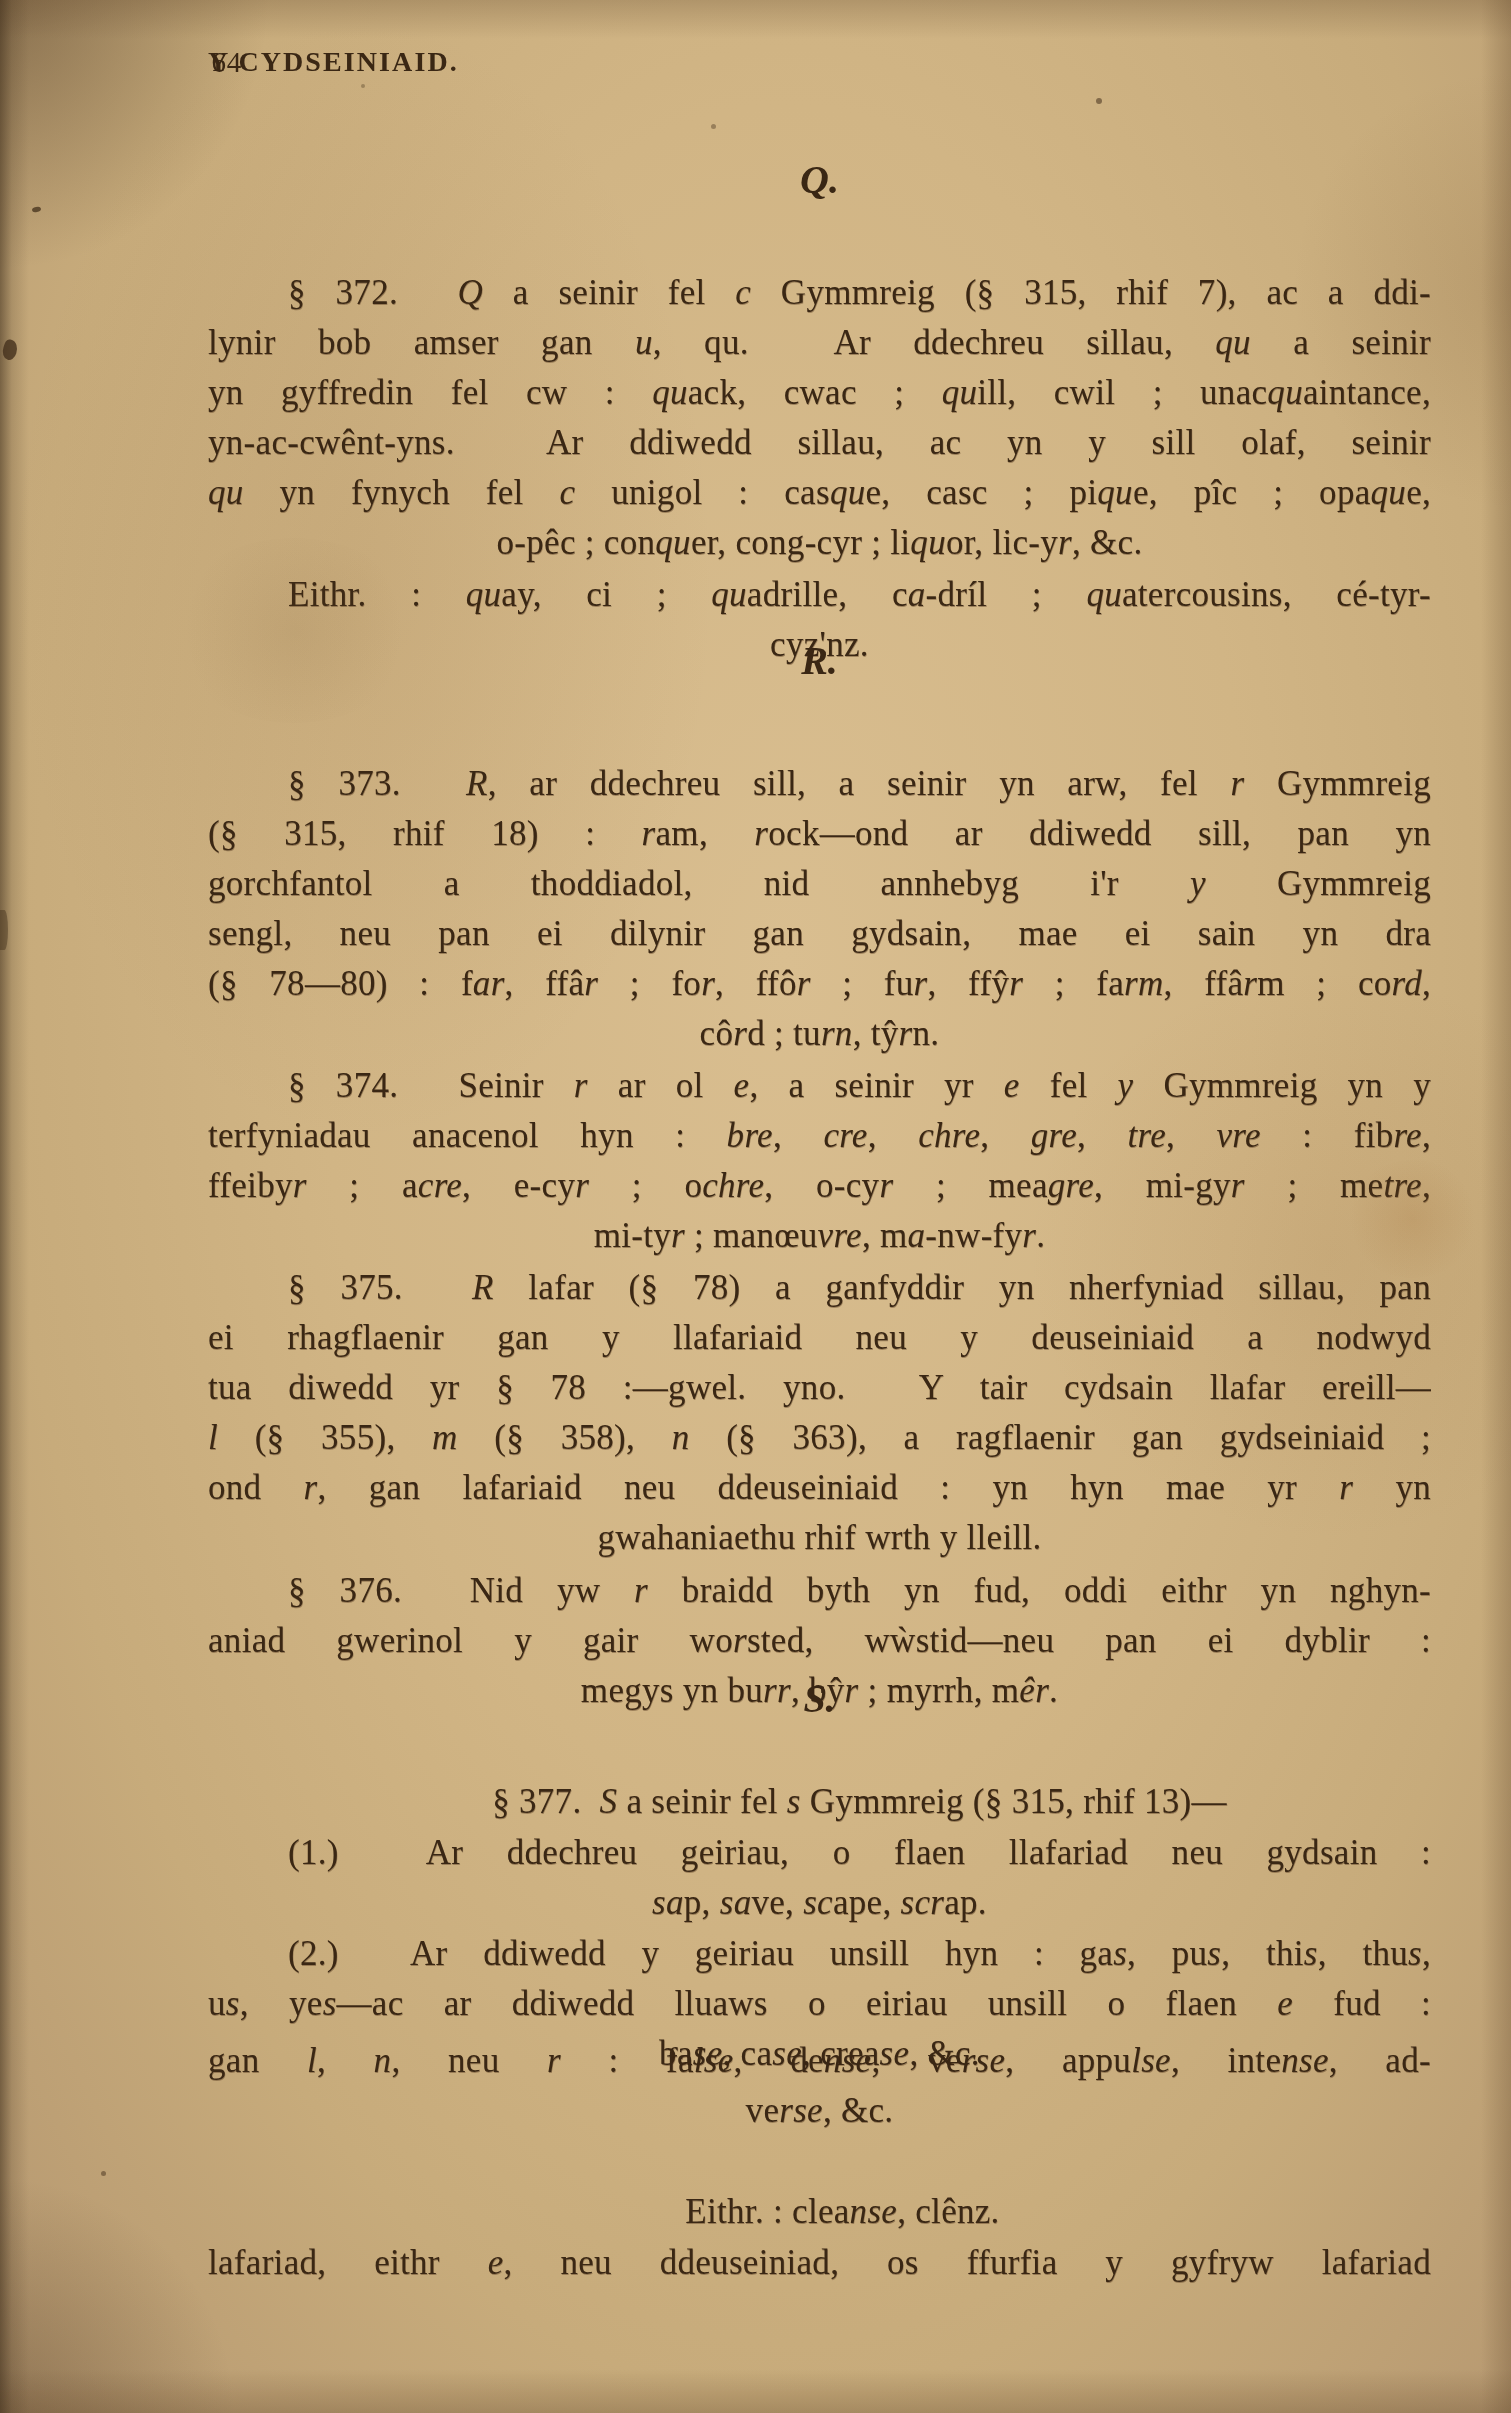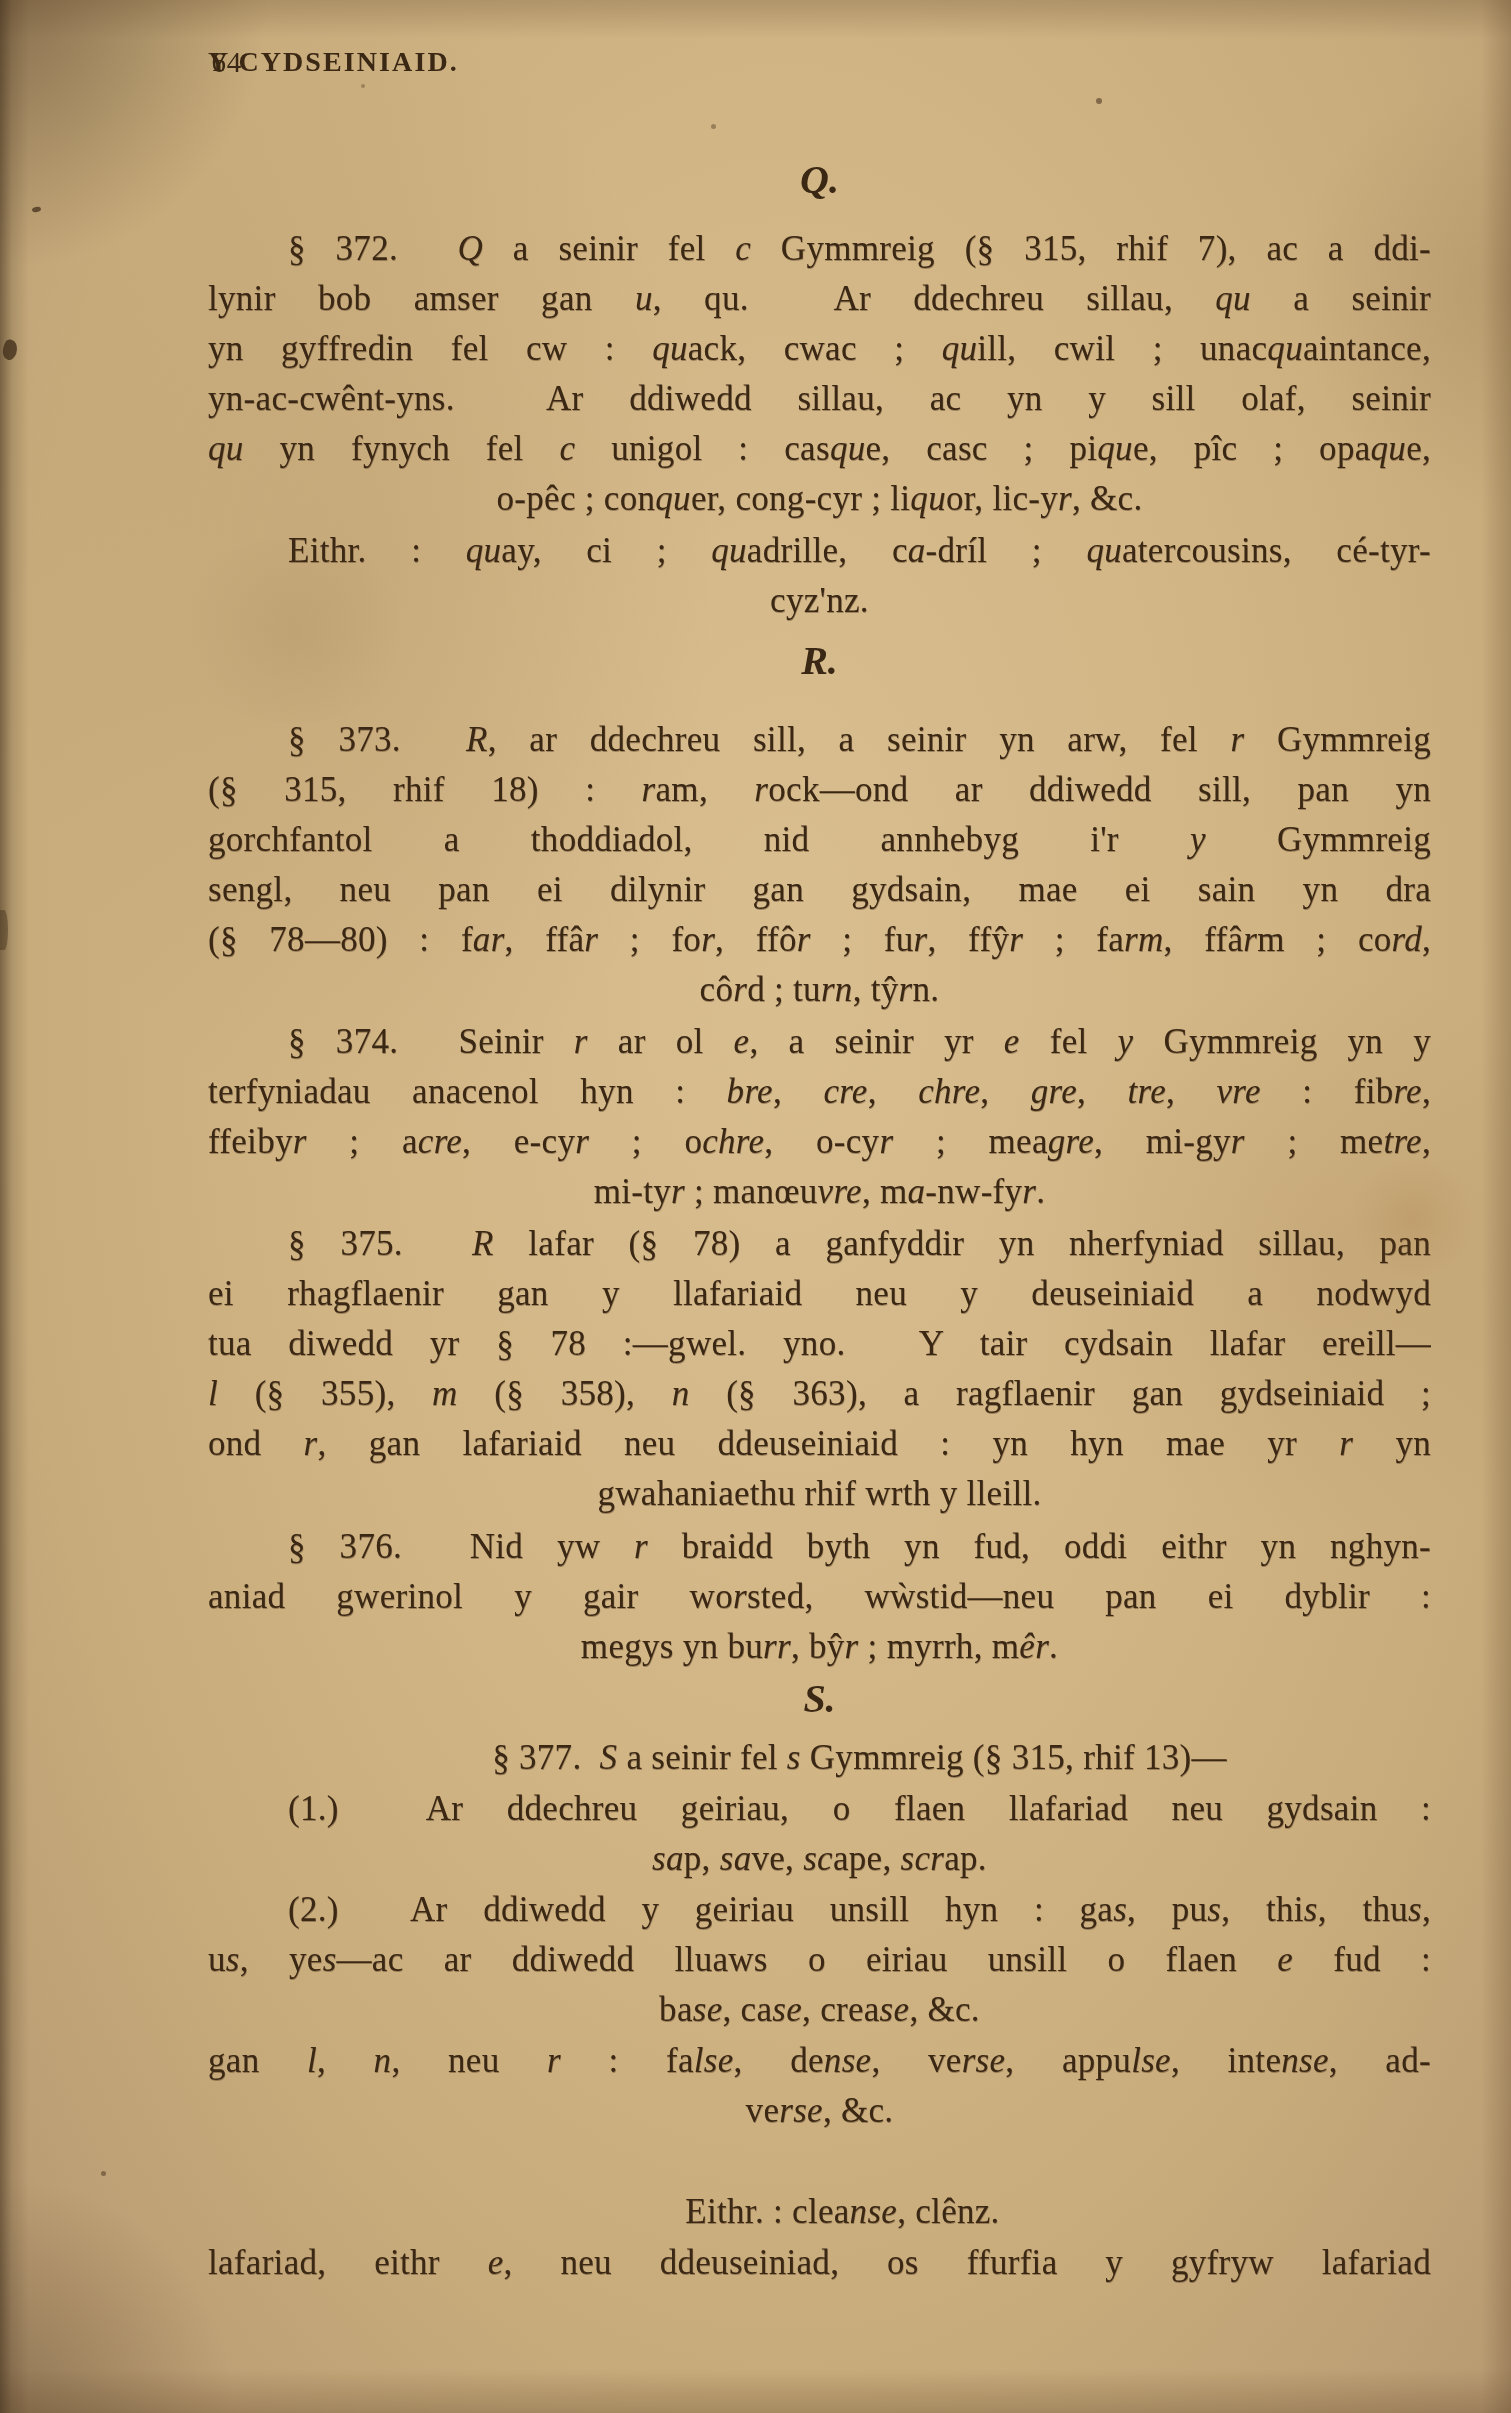--- a/index.html
+++ b/index.html
@@ -37,7 +37,7 @@
   .ln{text-align:justify;text-align-last:justify;height:50px;overflow:hidden;
       text-shadow:0.5px 0.7px 0.6px rgba(56,30,8,.35);}
   .end{text-align:center;text-align-last:auto;}
-  .ind{text-indent:80px;}
+  .ind{text-indent:80px;margin-top:44px;}
   .ind2{text-indent:46px;}
   i{font-style:italic;}
   

